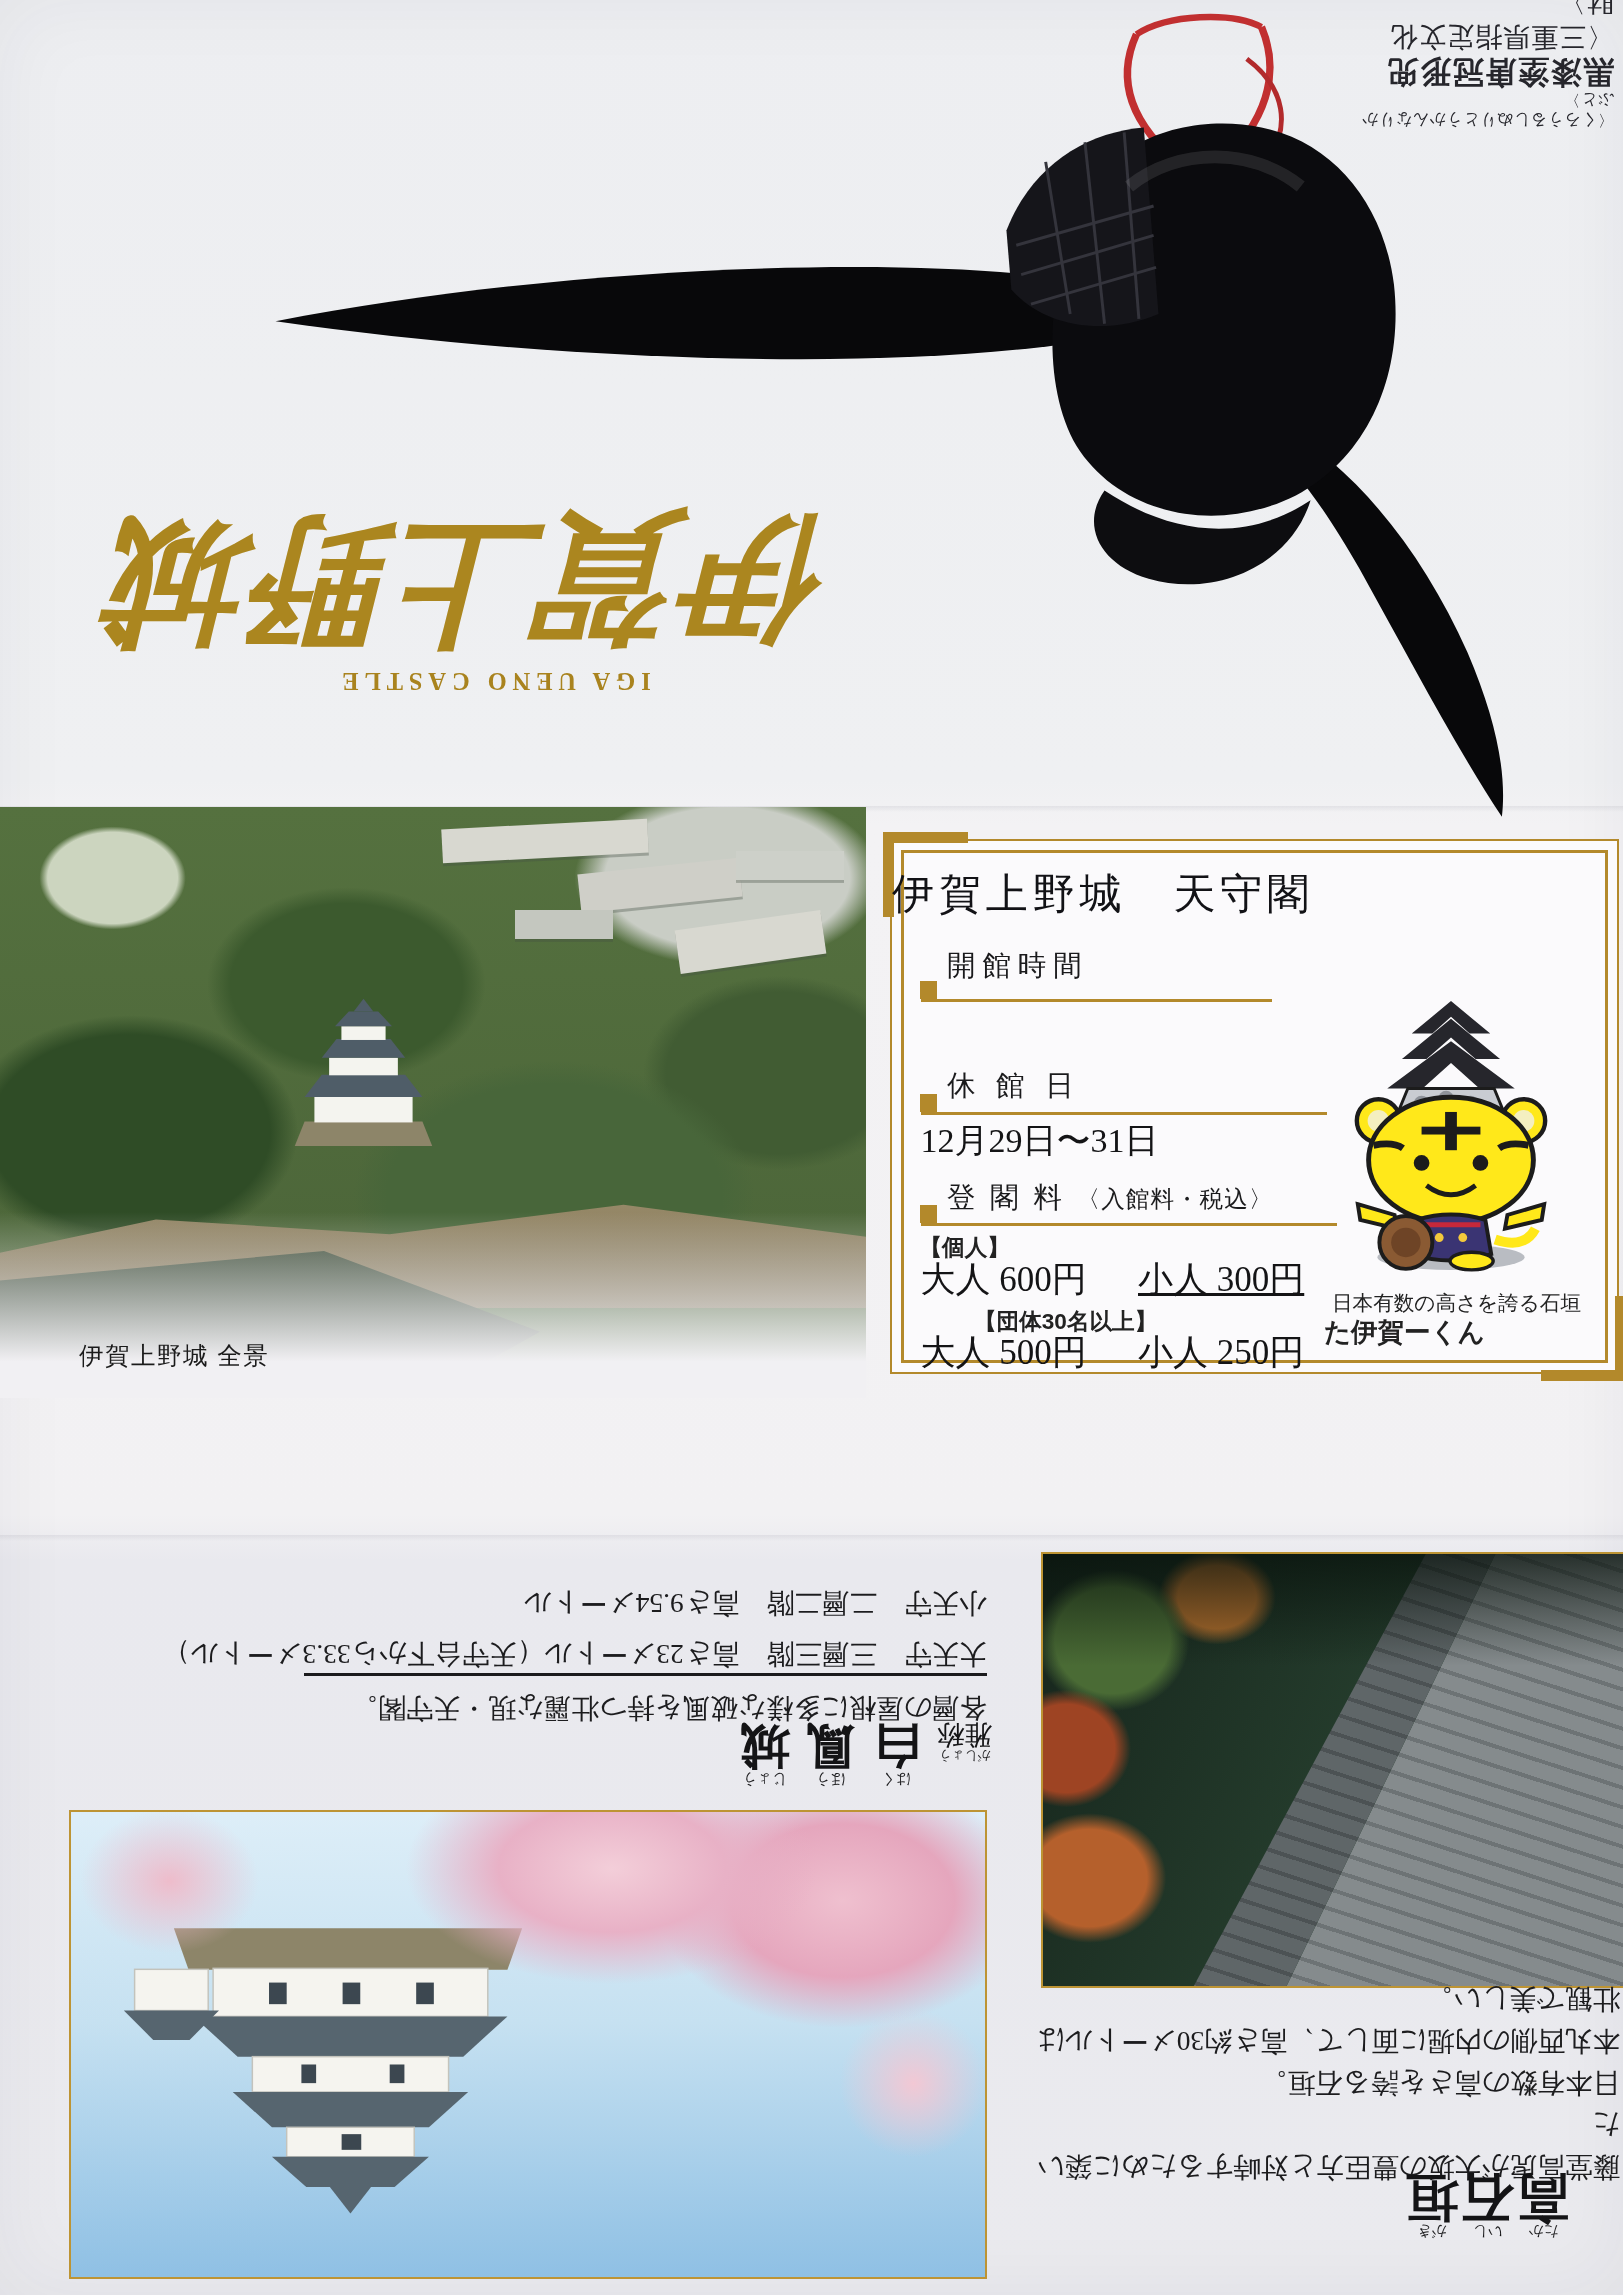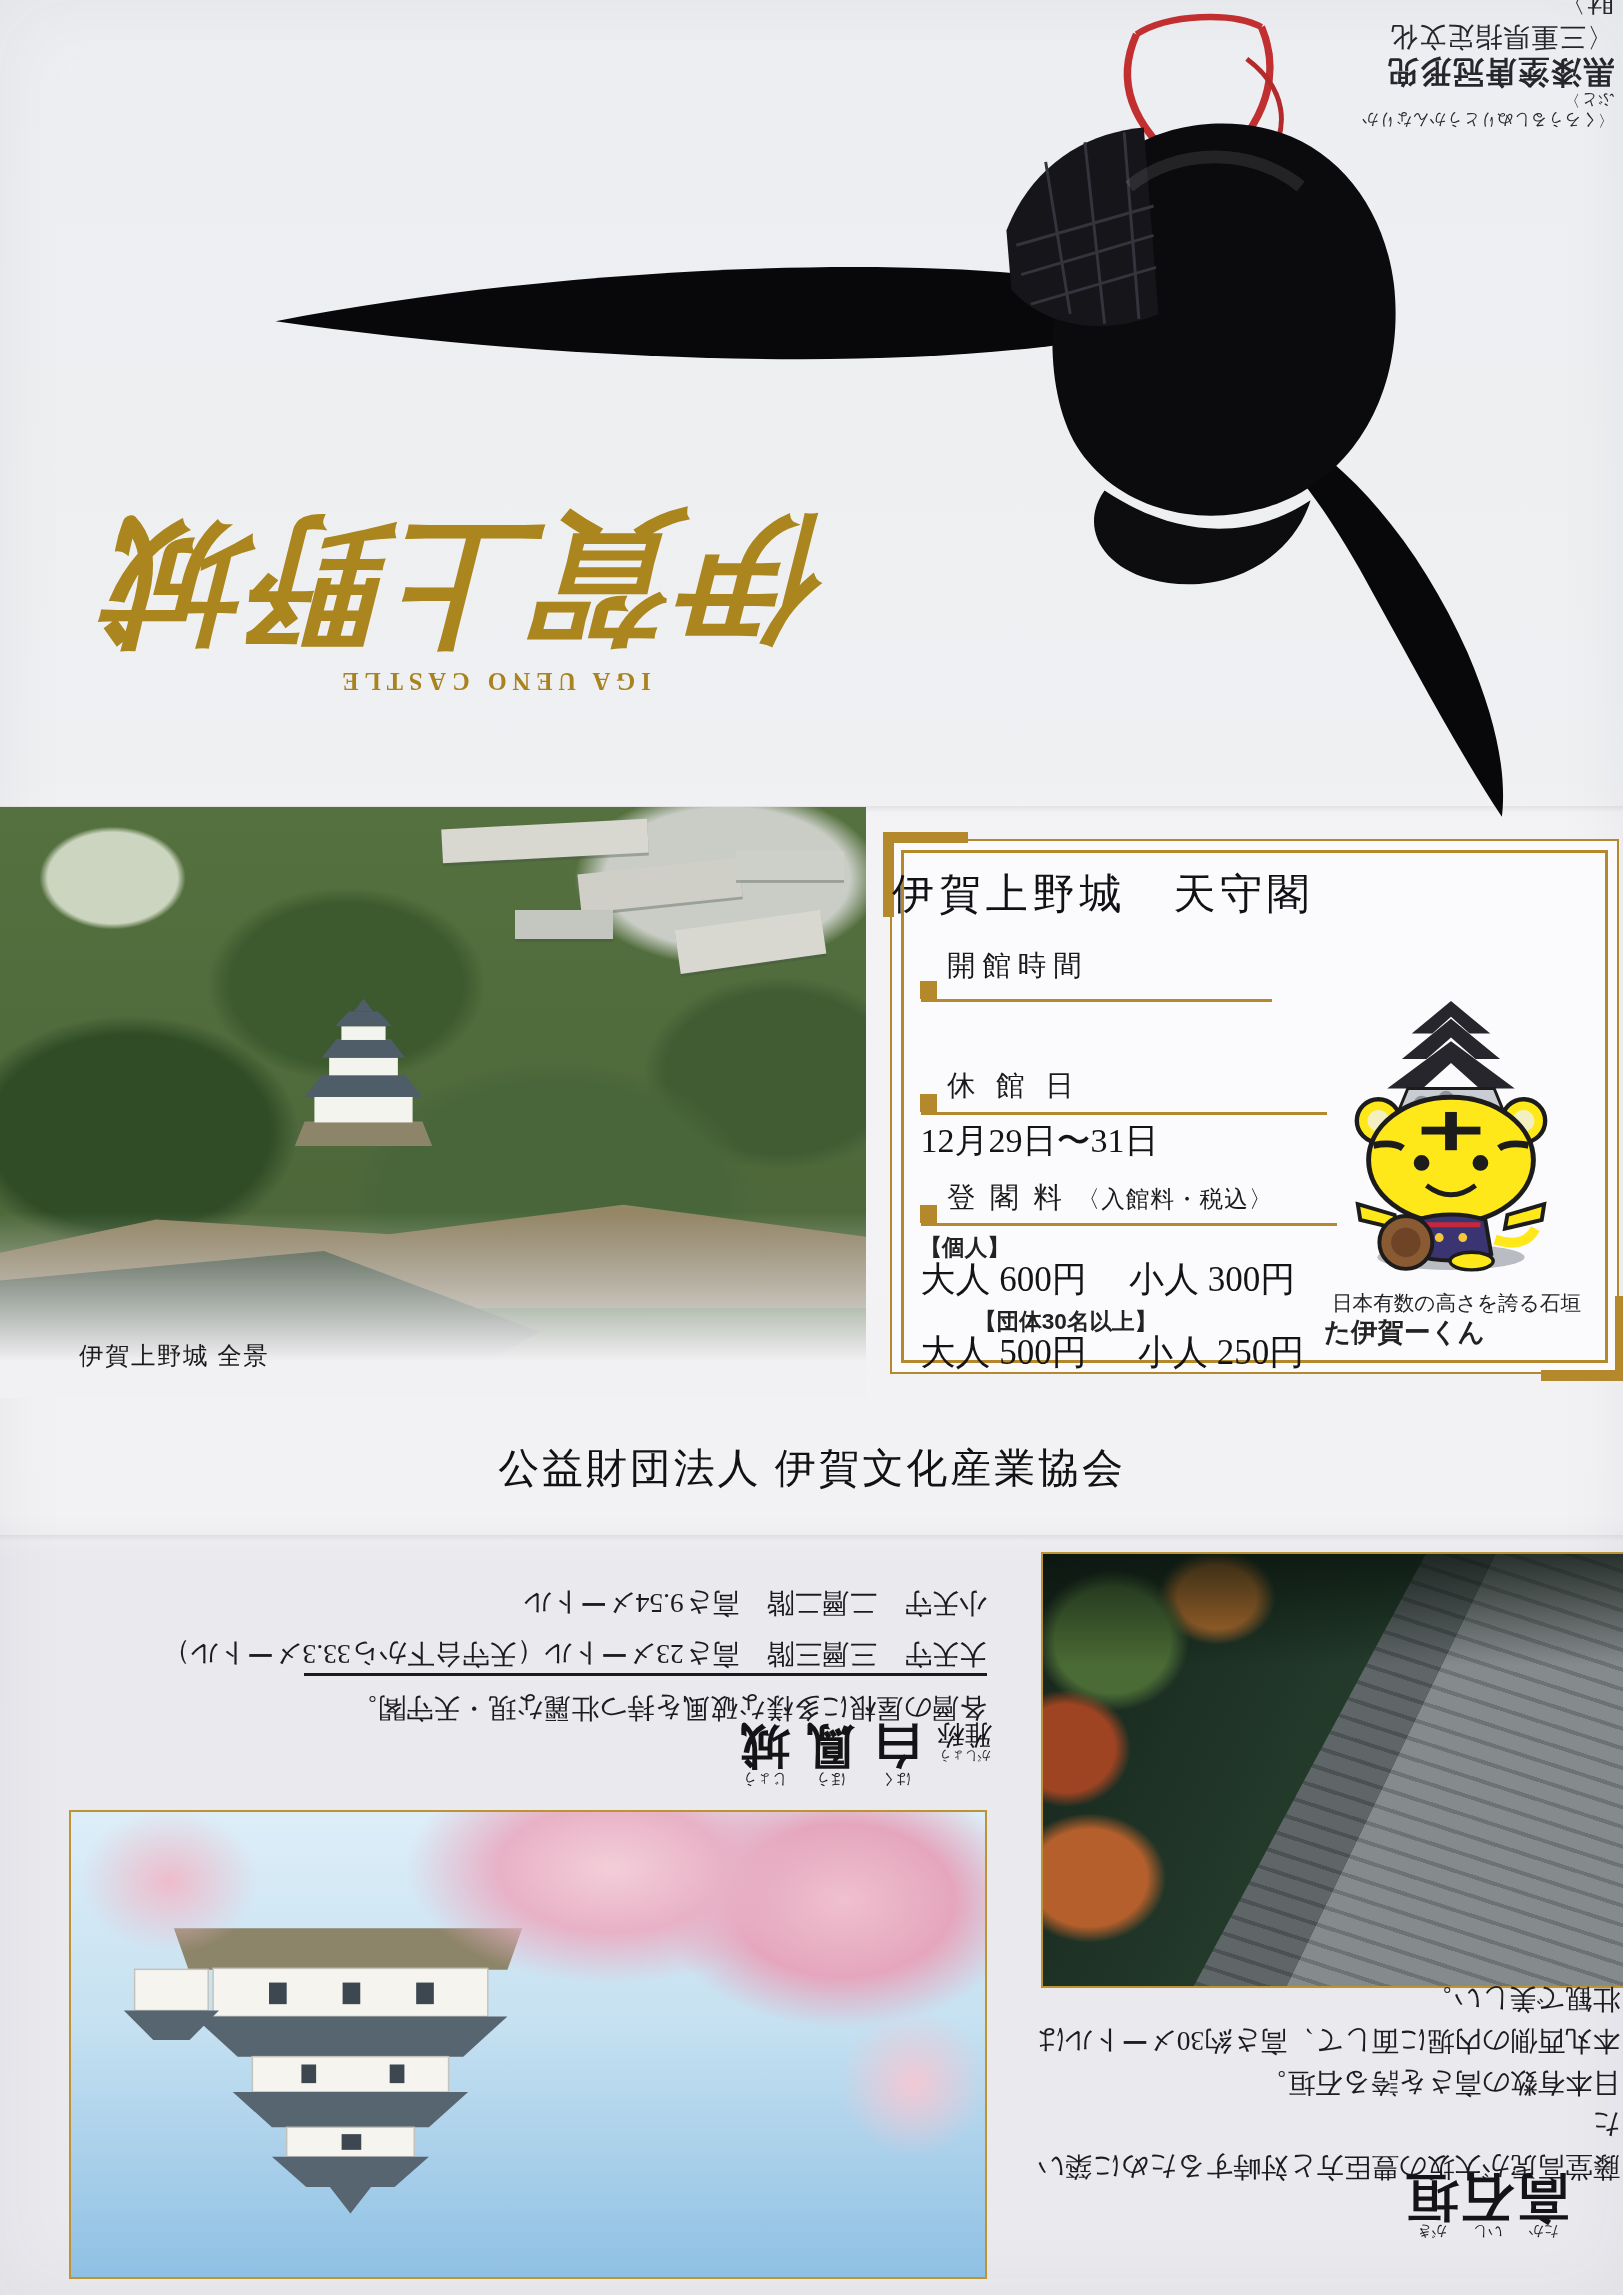--- a/index.html
+++ b/index.html
@@ -179,7 +179,7 @@
 
     <div class="abs fee-cat sans" style="left:27.5px;top:391px;">【個人】</div>
     <div class="abs fee-price" style="left:28.5px;top:415px;">大人 600円</div>
-    <div class="abs fee-price" style="left:237px;top:415px;">小人 300円</div>
+    <div class="abs fee-price" style="left:246px;top:415px;text-decoration:underline;">小人 300円</div>
     <div class="abs fee-cat sans" style="left:34px;top:465px;margin-left:48px;">【団体30名以上】</div>
     <div class="abs fee-price" style="left:28.5px;top:488px;">大人 500円</div>
     <div class="abs fee-price" style="left:246px;top:488px;">小人 250円</div>

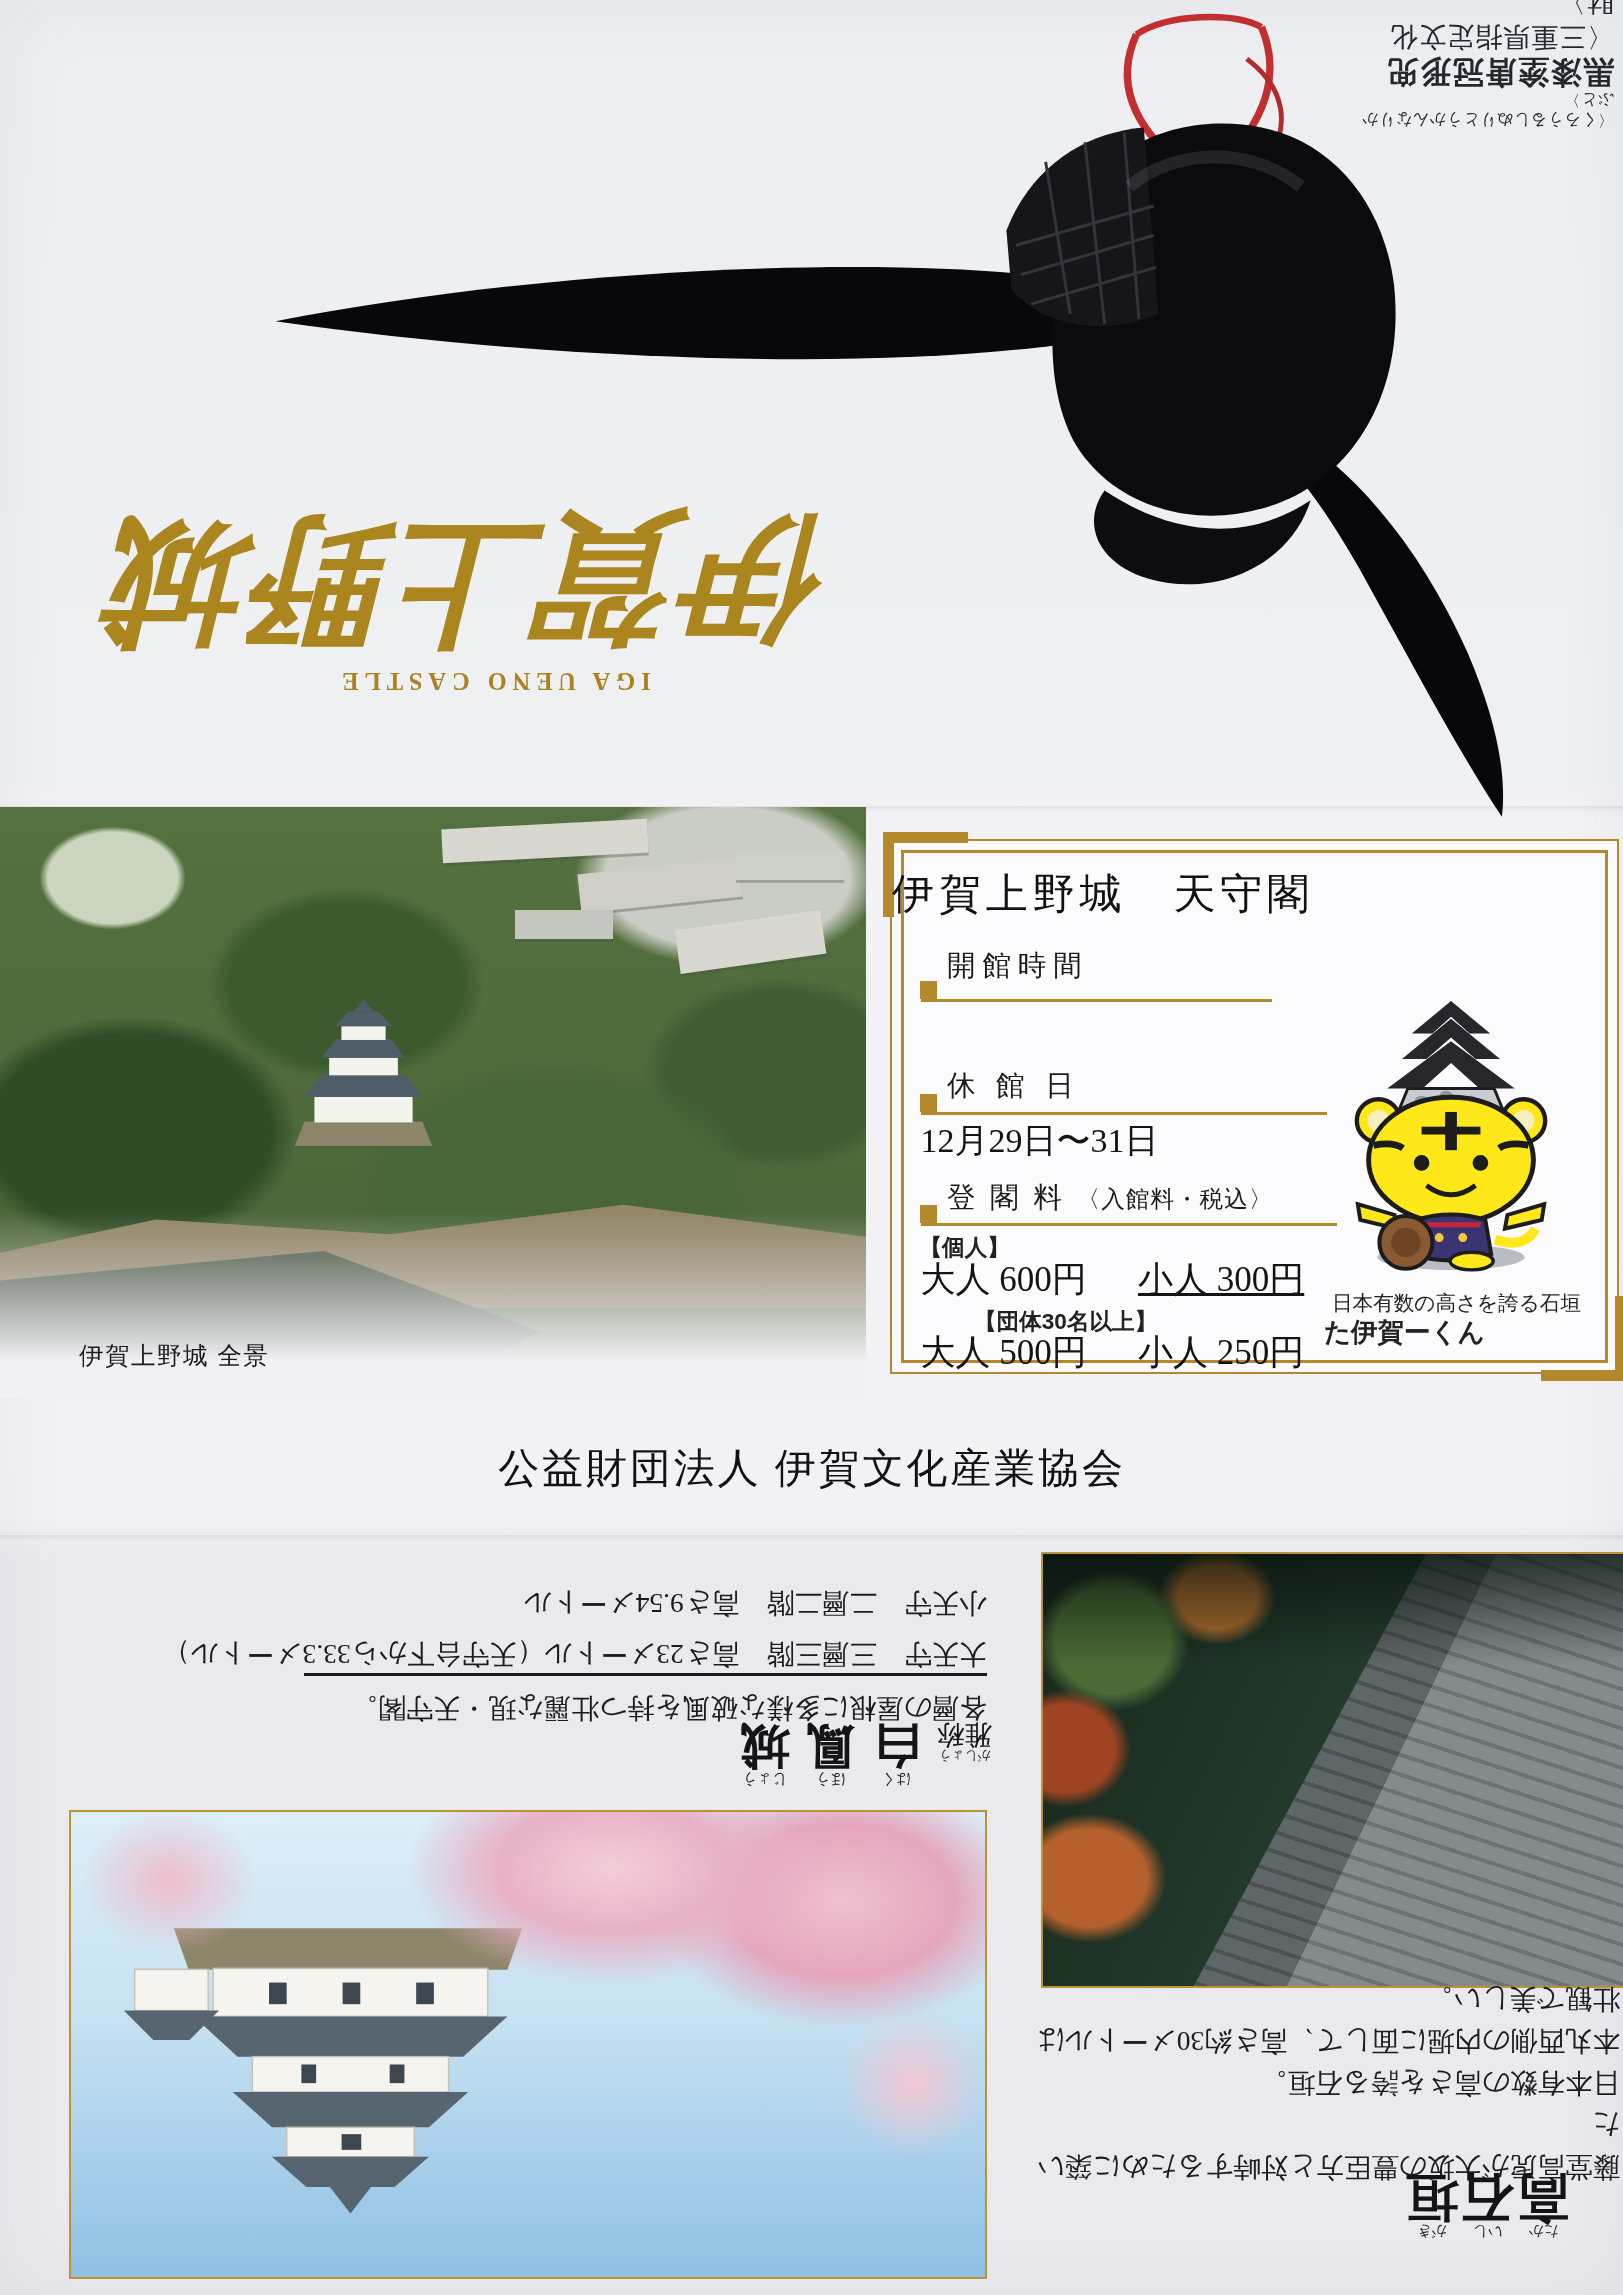--- a/index.html
+++ b/index.html
@@ -224,7 +224,6 @@
     <div class="abs mascot-cap2 sans" style="left:432px;top:473px;width:265px;">た伊賀ーくん</div>
   </div>
 
-  <div class="abs pub-name">公益財団法人 伊賀文化産業協会</div>
 
   <div class="abs r180 spec-line" style="left:162px;top:1581px;width:825px;height:44px;">小天守　二層二階　高さ9.54メートル</div>
   <div class="abs r180 spec-line" style="left:162px;top:1632px;width:825px;height:44px;">大天守　三層三階　高さ23メートル（天守台下から33.3メートル）</div>

